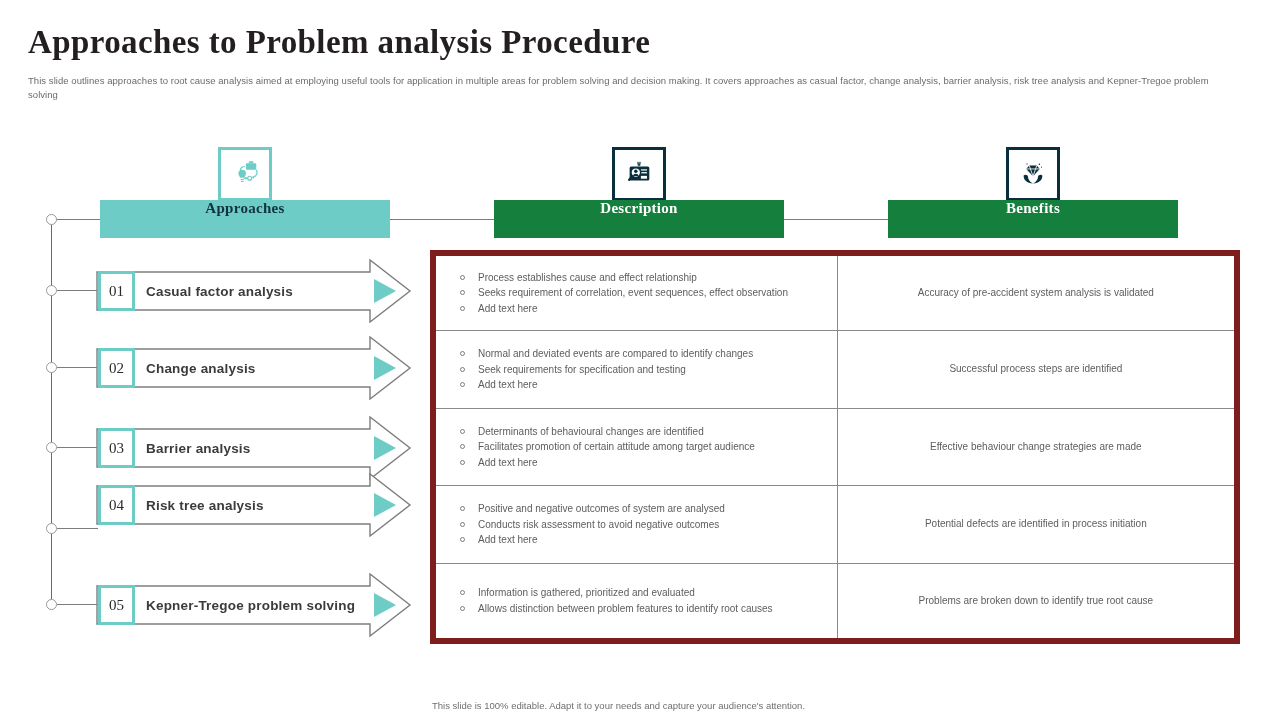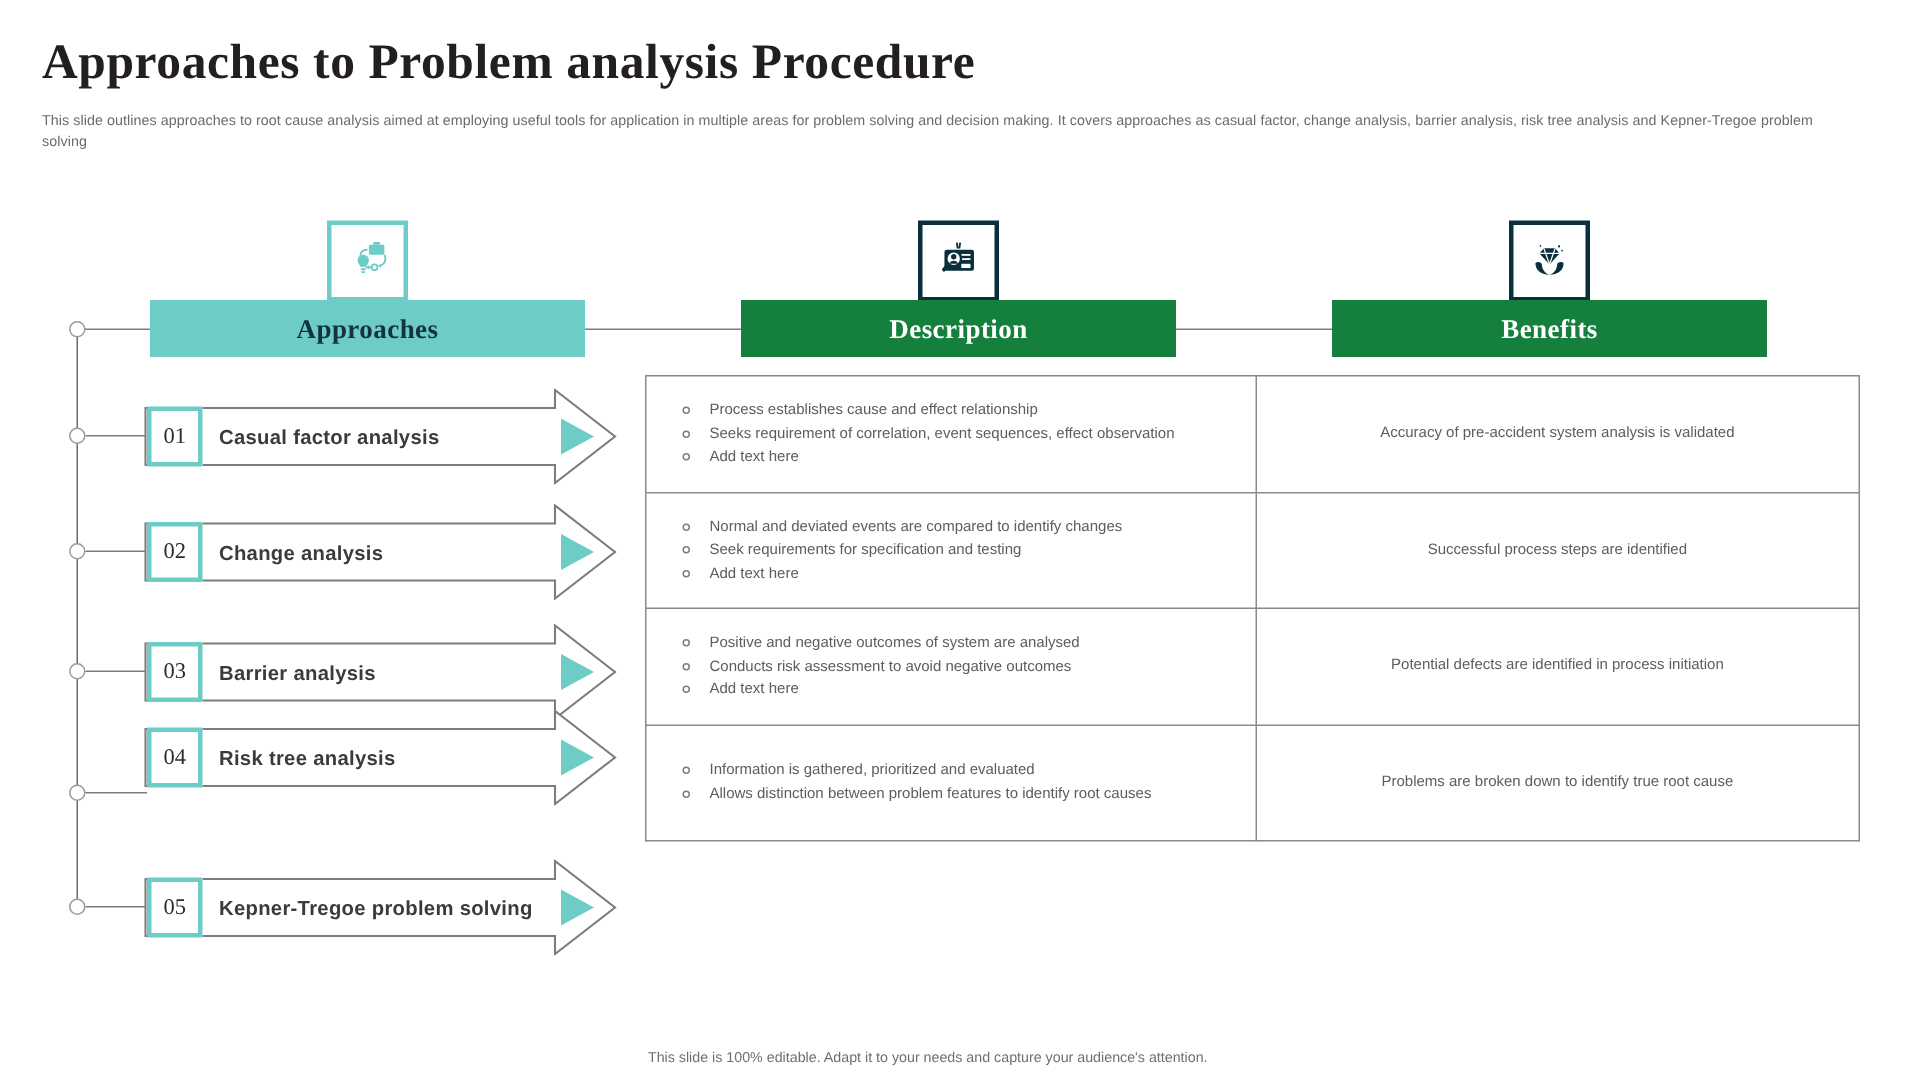--- a/index.html
+++ b/index.html
@@ -44,10 +44,10 @@
     position: absolute;
     height: 38px;
     display: flex;
-    align-items: center;
+    align-items: flex-start;
     justify-content: center;
     font-family: "Liberation Serif", serif;
-    font-size: 18px;
+    font-size: 15px;
     font-weight: 700;
     letter-spacing: 0.3px;
   }

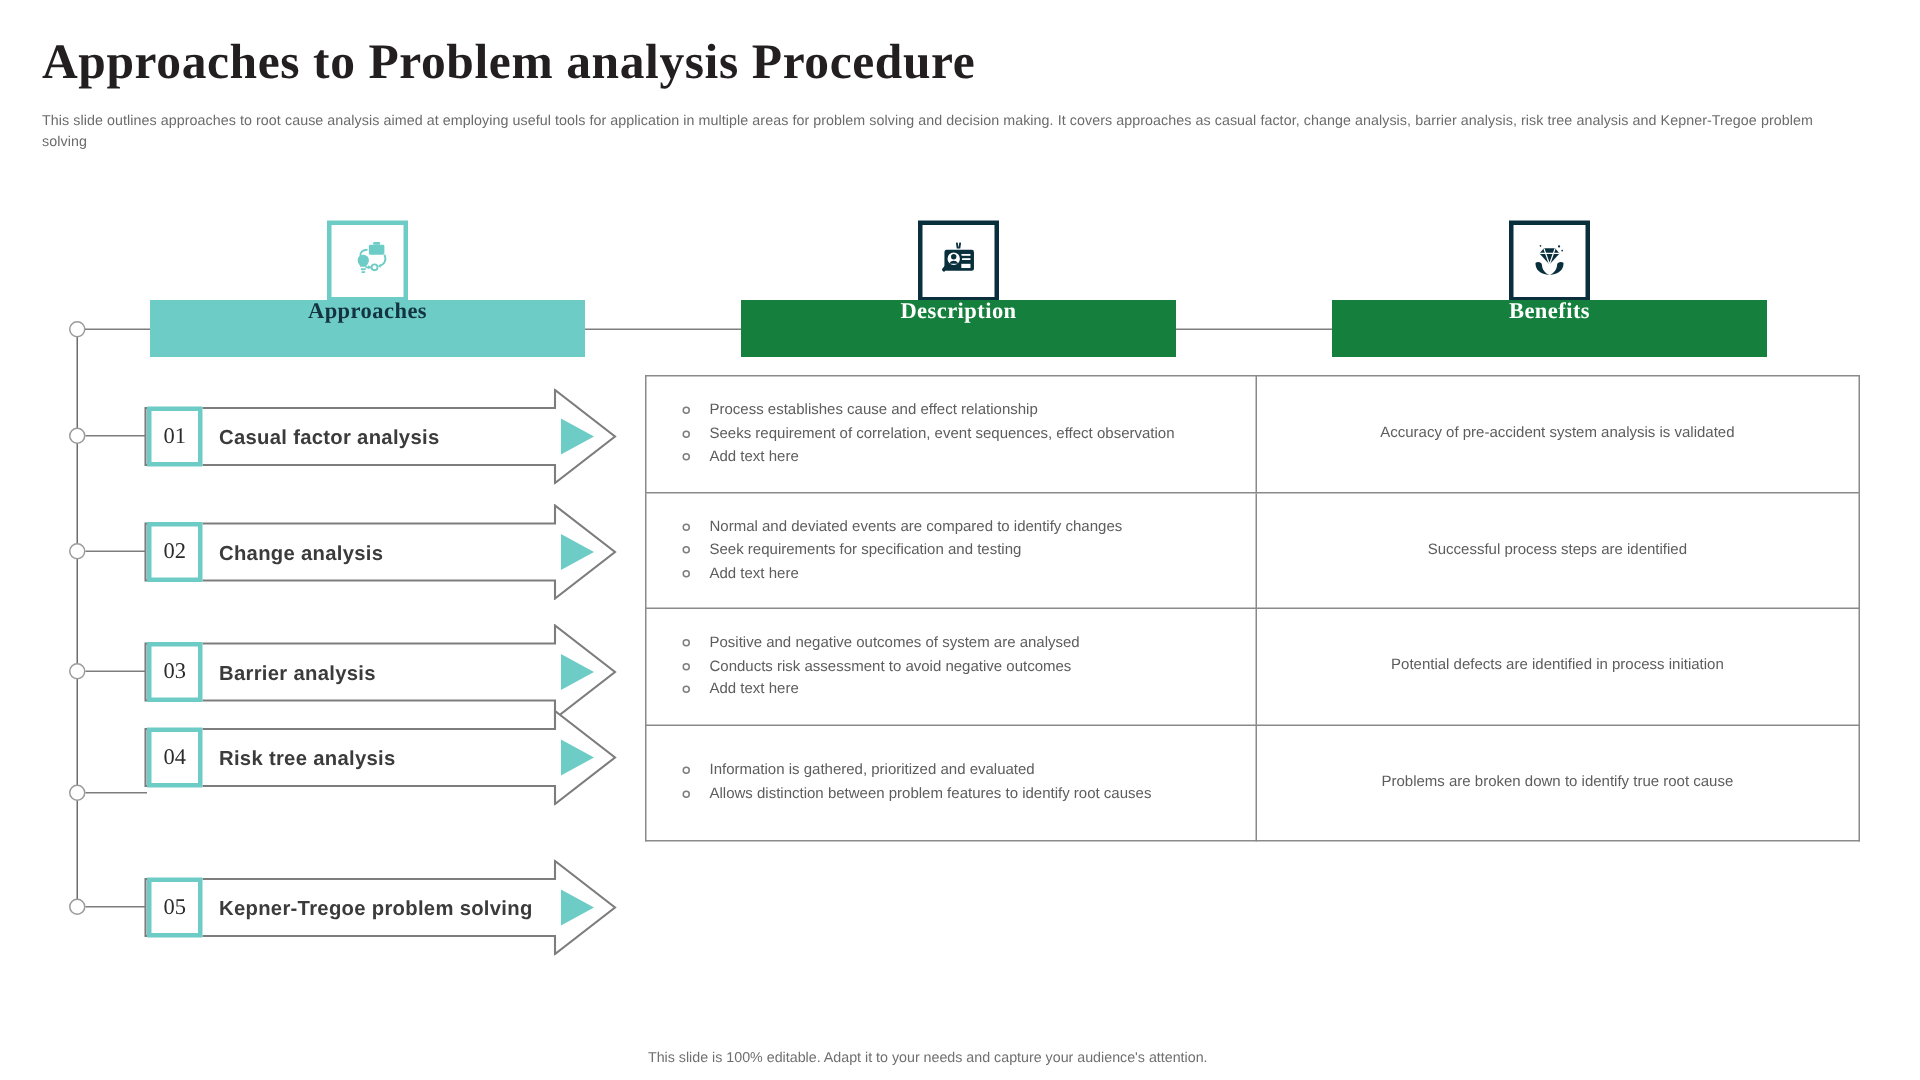--- a/index.html
+++ b/index.html
@@ -166,7 +166,7 @@
     left: 430px;
     top: 250px;
     width: 810px;
-    border: 1px solid #7f1d1d;
+    border: 6px solid #7f1d1d;
     border-collapse: collapse;
     box-sizing: border-box;
     background: #ffffff;

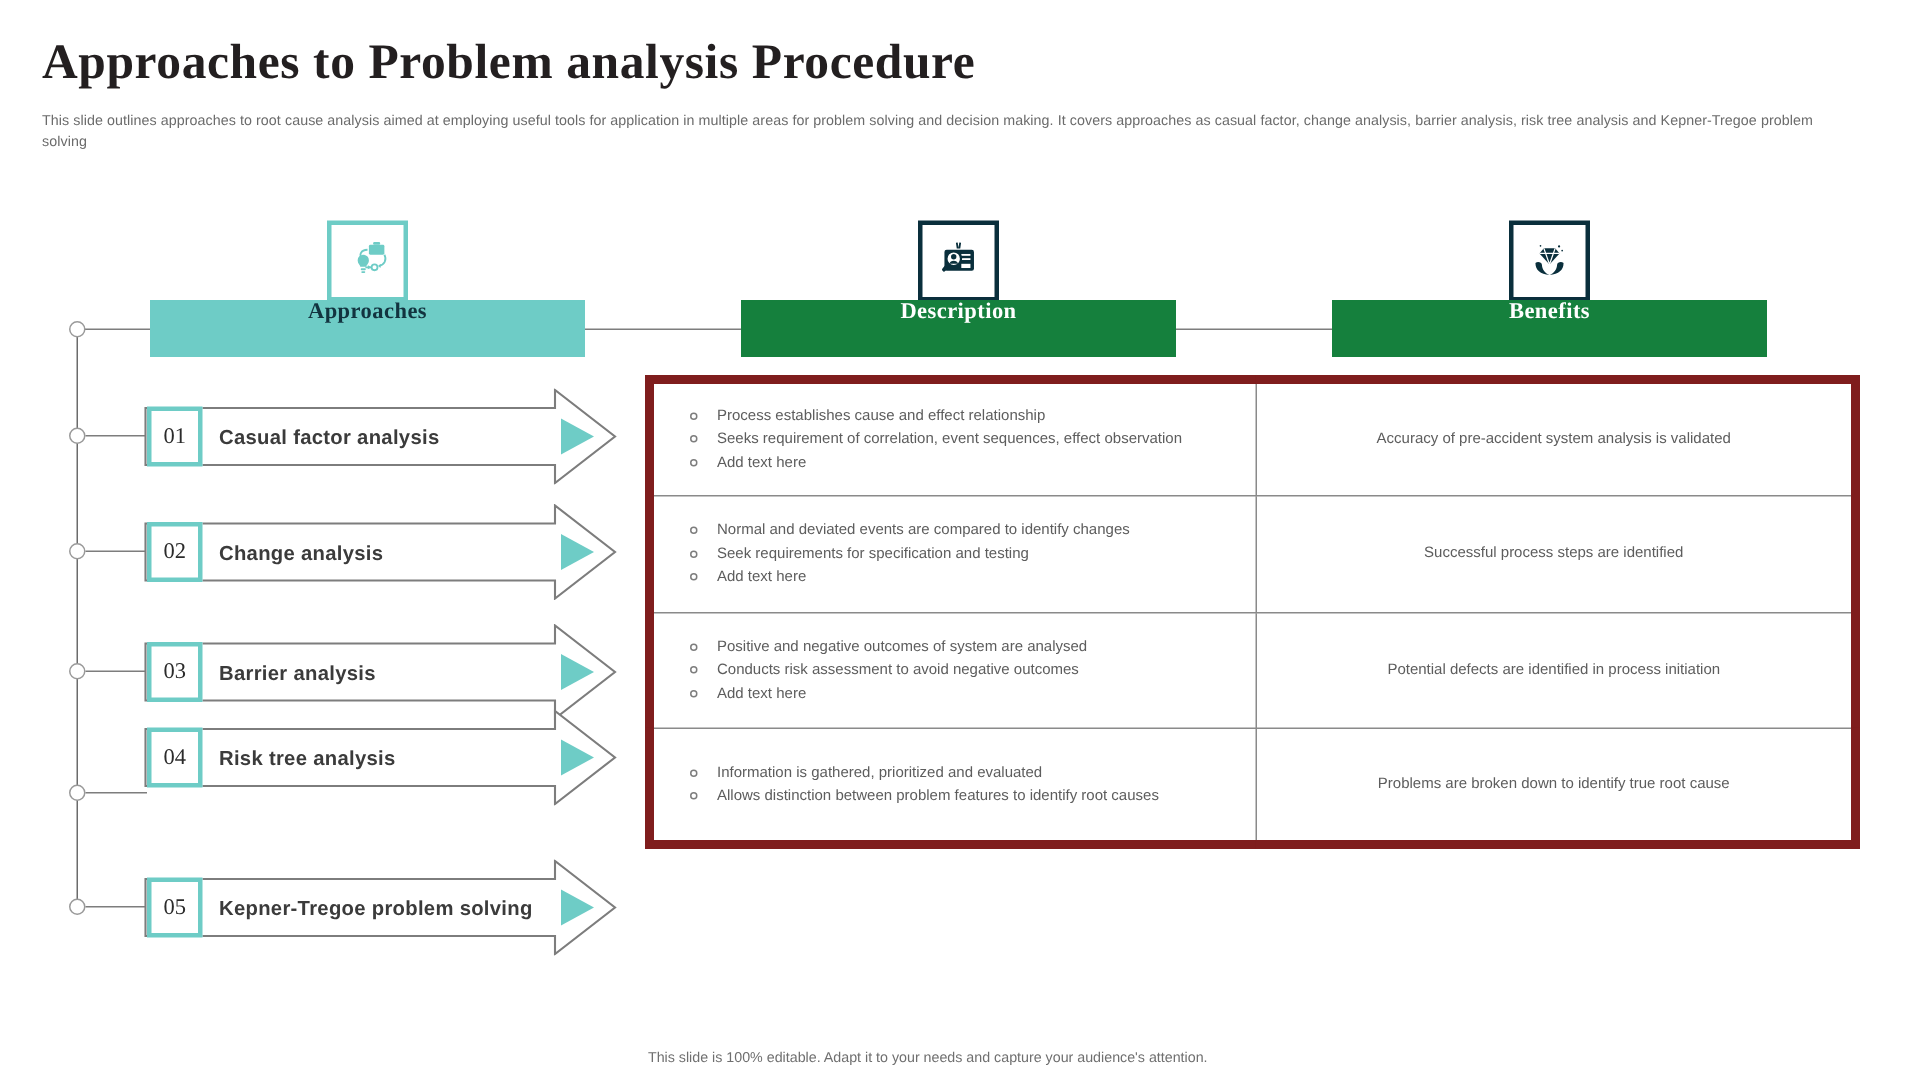--- a/index.html
+++ b/index.html
@@ -370,6 +370,16 @@
     <tr>
       <td class="desc-cell">
         <ul class="bullets">
+          <li>Determinants of behavioural changes are identified</li>
+          <li>Facilitates promotion of certain attitude among target audience</li>
+          <li>Add text here</li>
+        </ul>
+      </td>
+      <td class="benefit-cell">Effective behaviour change strategies are made</td>
+    </tr>
+    <tr>
+      <td class="desc-cell">
+        <ul class="bullets">
           <li>Positive and negative outcomes of system are analysed</li>
           <li>Conducts risk assessment to avoid negative outcomes</li>
           <li>Add text here</li>

